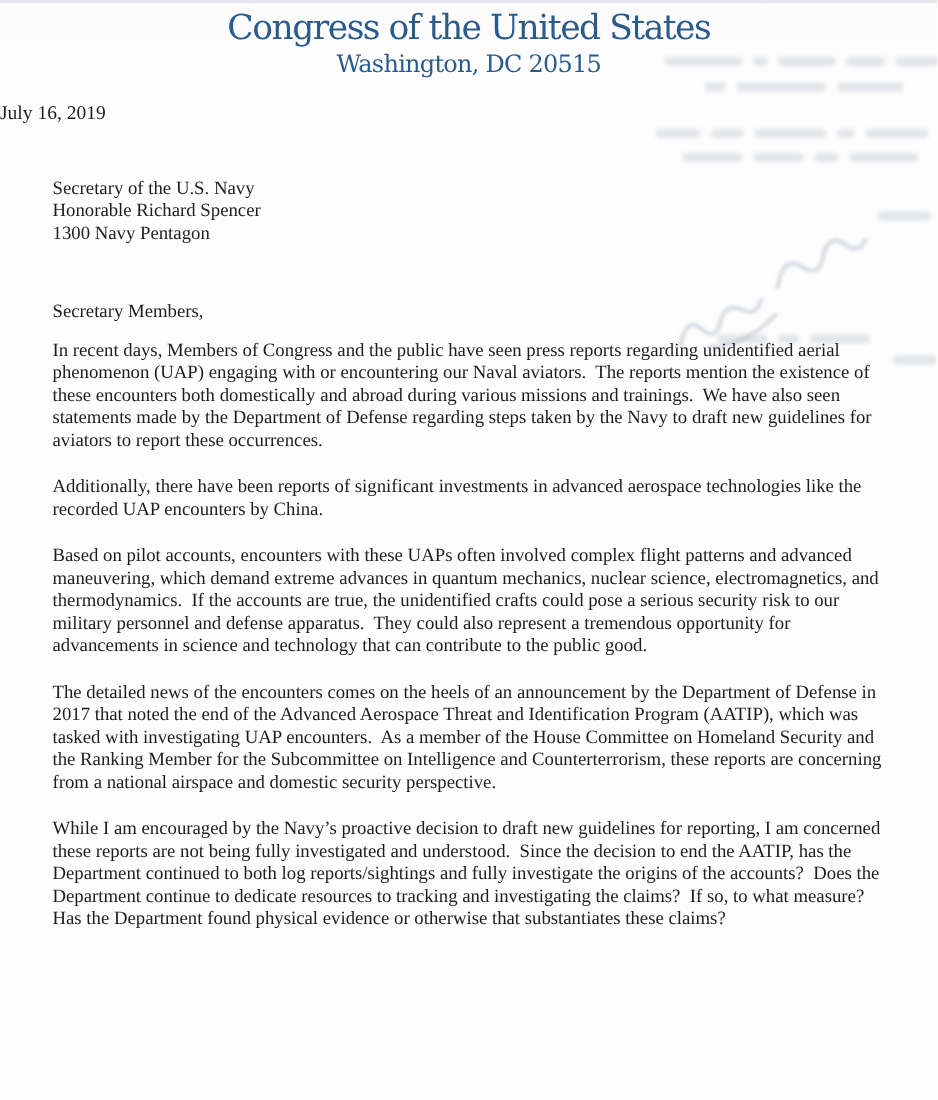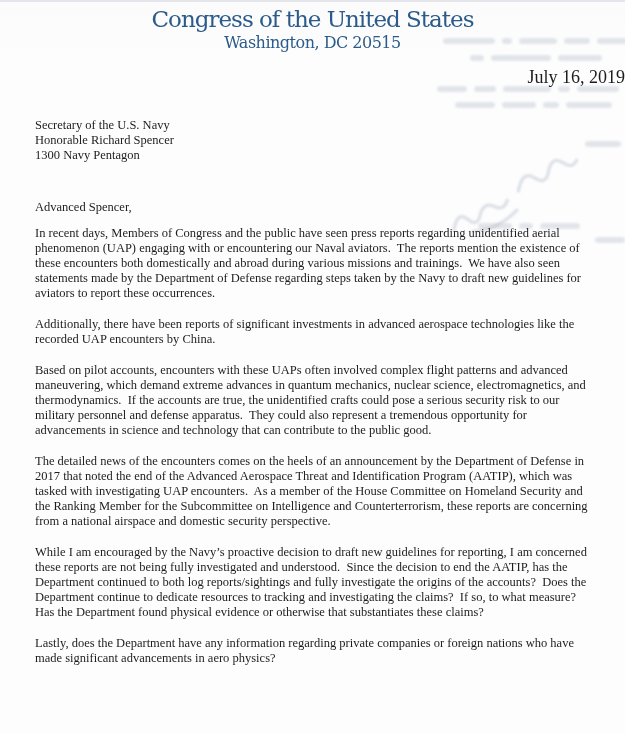--- a/index.html
+++ b/index.html
@@ -26,7 +26,7 @@
   .lh-sub   { font-size: 16px; letter-spacing: -0.5px; line-height: 18px; margin-top: 2px; text-align: center; }
   .date-line {
     position: absolute; top: 67px; left: 0; width: 100%;
-    text-align: right; font-size: 18px;
+    text-align: left; font-size: 13px;
   }
   .recipient {
     position: absolute; top: 118px; left: 35px;

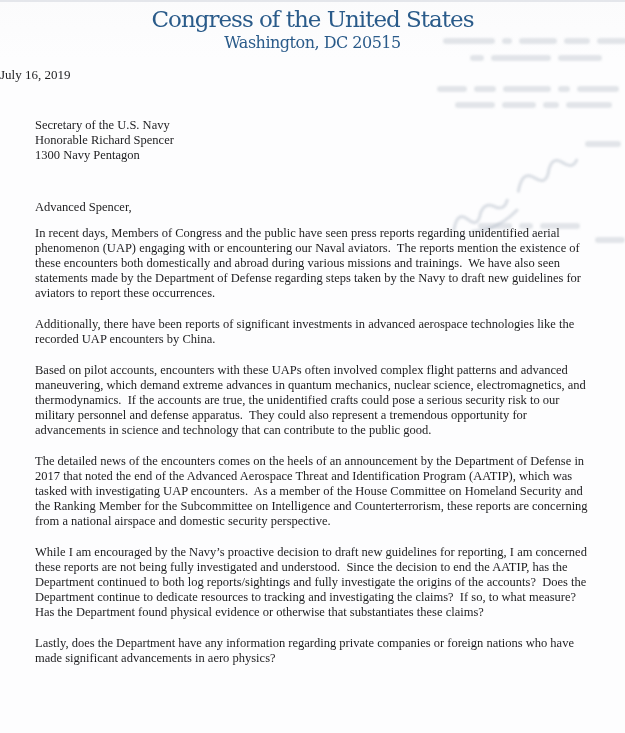--- a/index.html
+++ b/index.html
@@ -110,7 +110,7 @@
   </div>
 
   <div class="letter-body">
-    <p class="salutation">Advanced Spencer,</p>
+    <p class="salutation">Secretary Members,</p>
     <p class="para">In recent days, Members of Congress and the public have seen press reports regarding unidentified aerial phenomenon (UAP) engaging with or encountering our Naval aviators.  The reports mention the existence of these encounters both domestically and abroad during various missions and trainings.  We have also seen statements made by the Department of Defense regarding steps taken by the Navy to draft new guidelines for aviators to report these occurrences.</p>
     <p class="para">Additionally, there have been reports of significant investments in advanced aerospace technologies like the recorded UAP encounters by China.</p>
     <p class="para">Based on pilot accounts, encounters with these UAPs often involved complex flight patterns and advanced maneuvering, which demand extreme advances in quantum mechanics, nuclear science, electromagnetics, and thermodynamics.  If the accounts are true, the unidentified crafts could pose a serious security risk to our military personnel and defense apparatus.  They could also represent a tremendous opportunity for advancements in science and technology that can contribute to the public good.</p>

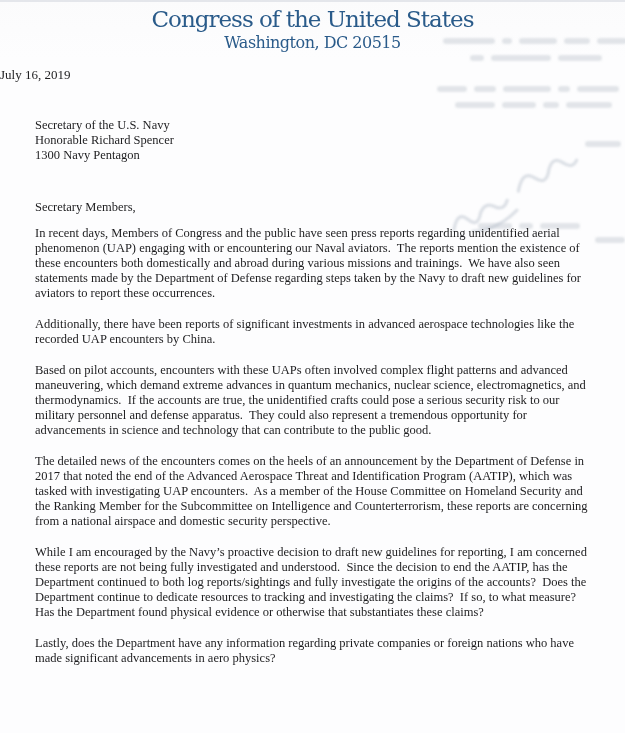--- a/index.html
+++ b/index.html
@@ -116,7 +116,6 @@
     <p class="para">Based on pilot accounts, encounters with these UAPs often involved complex flight patterns and advanced maneuvering, which demand extreme advances in quantum mechanics, nuclear science, electromagnetics, and thermodynamics.  If the accounts are true, the unidentified crafts could pose a serious security risk to our military personnel and defense apparatus.  They could also represent a tremendous opportunity for advancements in science and technology that can contribute to the public good.</p>
     <p class="para">The detailed news of the encounters comes on the heels of an announcement by the Department of Defense in 2017 that noted the end of the Advanced Aerospace Threat and Identification Program (AATIP), which was tasked with investigating UAP encounters.  As a member of the House Committee on Homeland Security and the Ranking Member for the Subcommittee on Intelligence and Counterterrorism, these reports are concerning from a national airspace and domestic security perspective.</p>
     <p class="para">While I am encouraged by the Navy’s proactive decision to draft new guidelines for reporting, I am concerned these reports are not being fully investigated and understood.  Since the decision to end the AATIP, has the Department continued to both log reports/sightings and fully investigate the origins of the accounts?  Does the Department continue to dedicate resources to tracking and investigating the claims?  If so, to what measure?  Has the Department found physical evidence or otherwise that substantiates these claims?</p>
-    <p class="para">Lastly, does the Department have any information regarding private companies or foreign nations who have made significant advancements in aero physics?</p>
   </div>
 </div>
 

